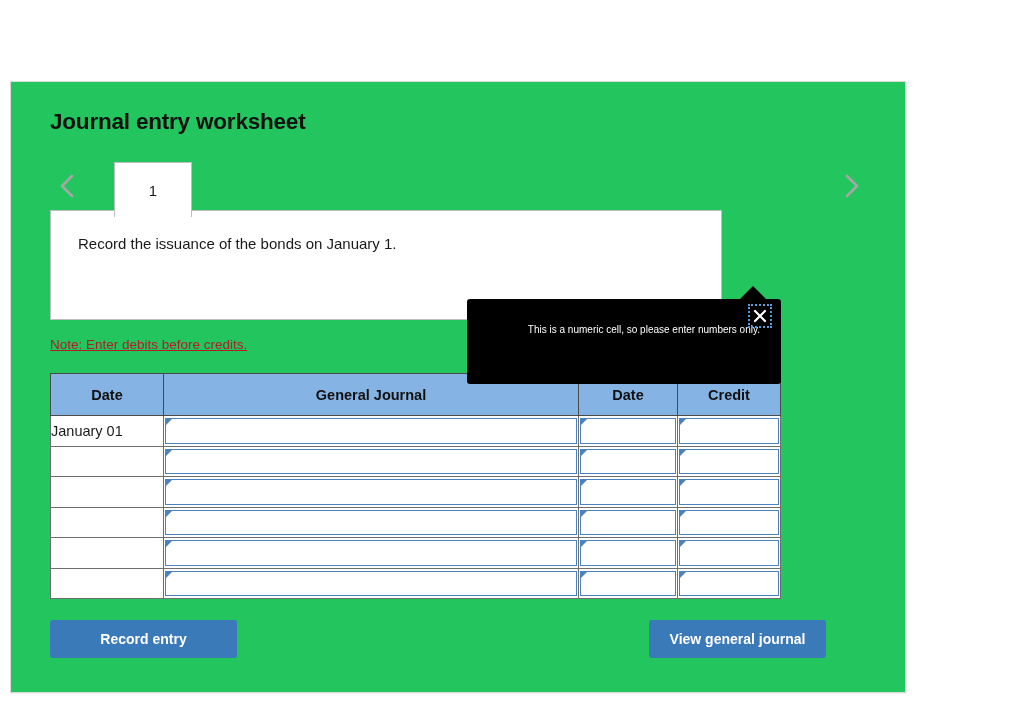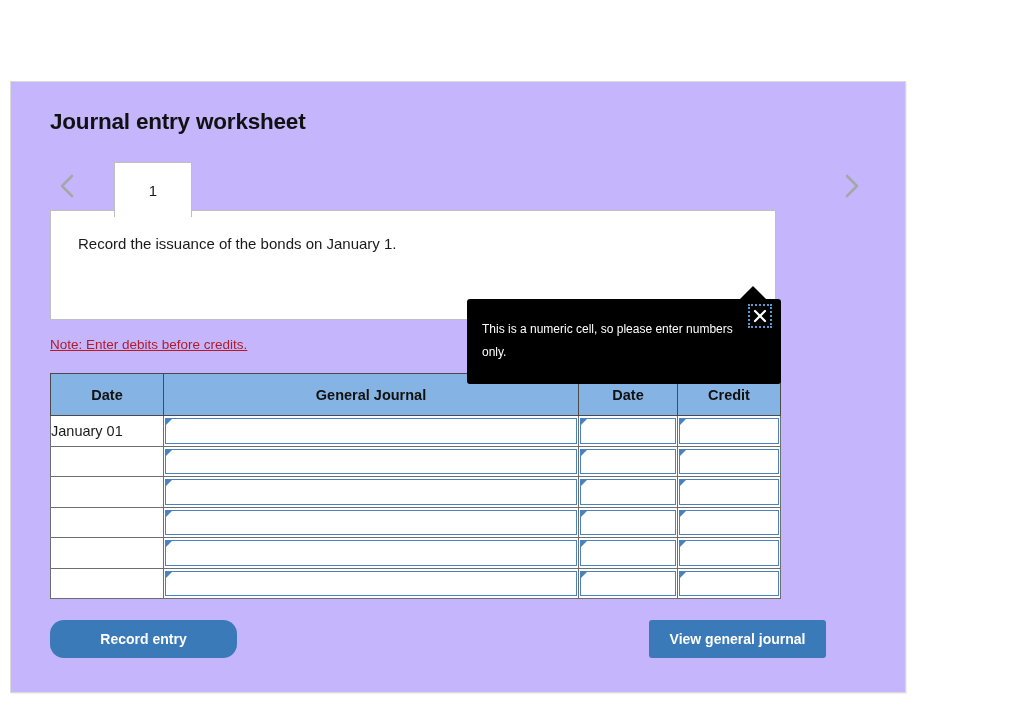--- a/index.html
+++ b/index.html
@@ -46,7 +46,7 @@
     top: 81px;
     width: 896px;
     height: 612px;
-    background: #c4b5fd;
+    background: #22c55e;
     border: 1px solid #dadada;
     box-shadow: 1px 1px 0 rgba(0,0,0,0.06);
   }

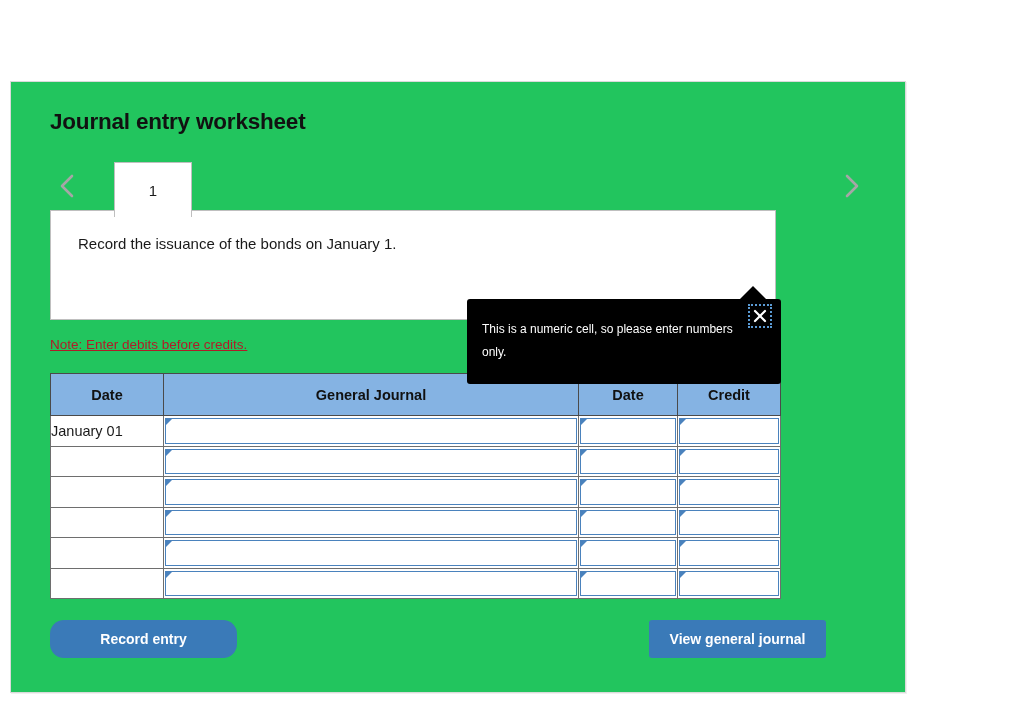--- a/index.html
+++ b/index.html
@@ -109,7 +109,7 @@
     position: absolute;
     left: 39px;
     top: 128px;
-    width: 726px;
+    width: 672px;
     height: 110px;
     background: #ffffff;
     border: 1px solid #bfbfbf;

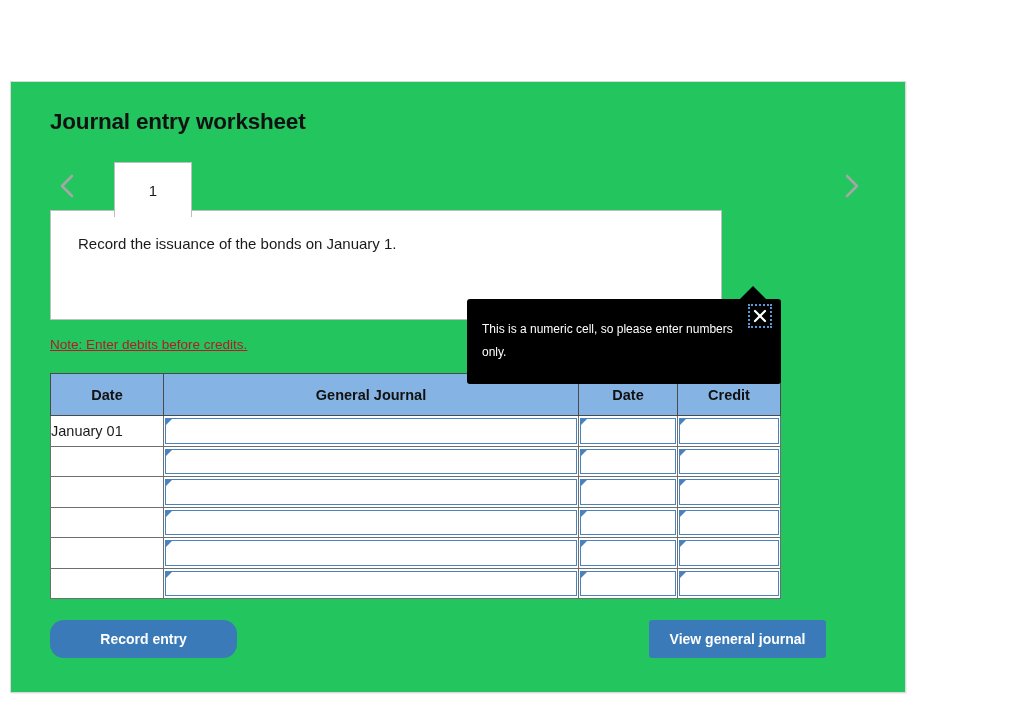--- a/index.html
+++ b/index.html
@@ -233,8 +233,9 @@
     top: 19px;
     width: 278px;
     color: #ffffff;
-    font-size: 12px;
+    font-size: 10px;
     line-height: 23px;
+    text-align: right;
   }
   .tooltip-close {
     position: absolute;

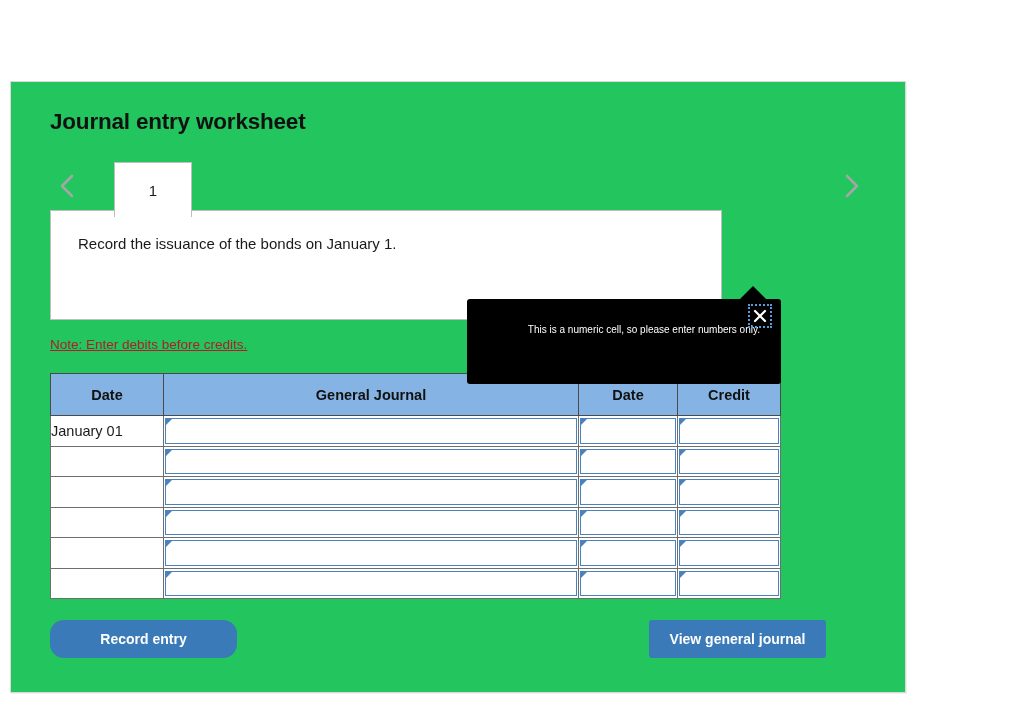--- a/index.html
+++ b/index.html
@@ -267,7 +267,7 @@
     cursor: pointer;
     padding: 0;
   }
-  .btn-record { left: 39px;  top: 538px; width: 187px; border-radius: 14px; }
+  .btn-record { left: 39px;  top: 538px; width: 187px; }
   .btn-clear  { left: 280px; top: 538px; width: 186px; }
   .btn-view   { left: 638px; top: 538px; width: 177px; }
 </style>

